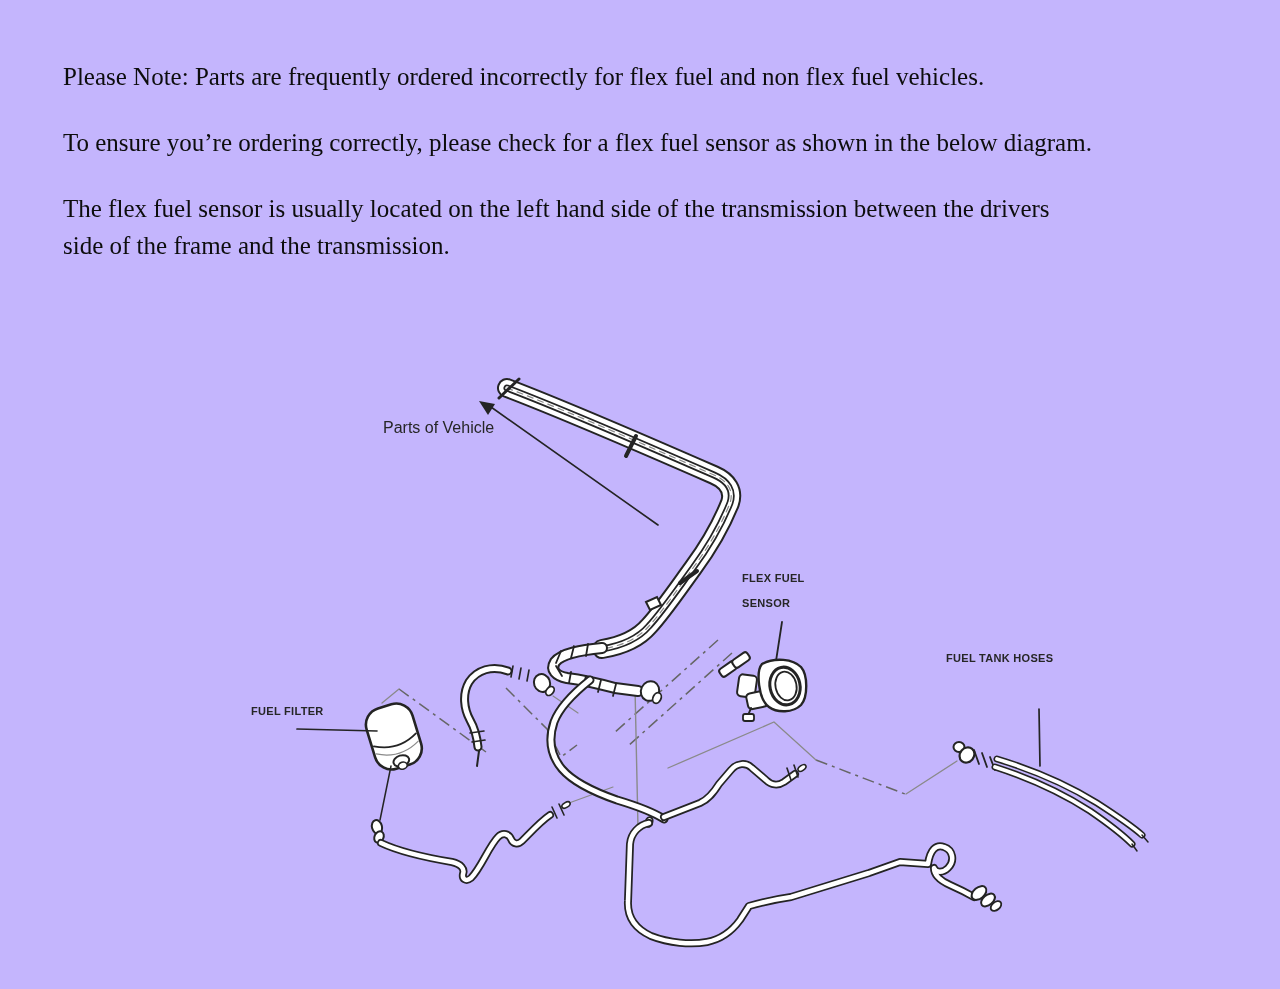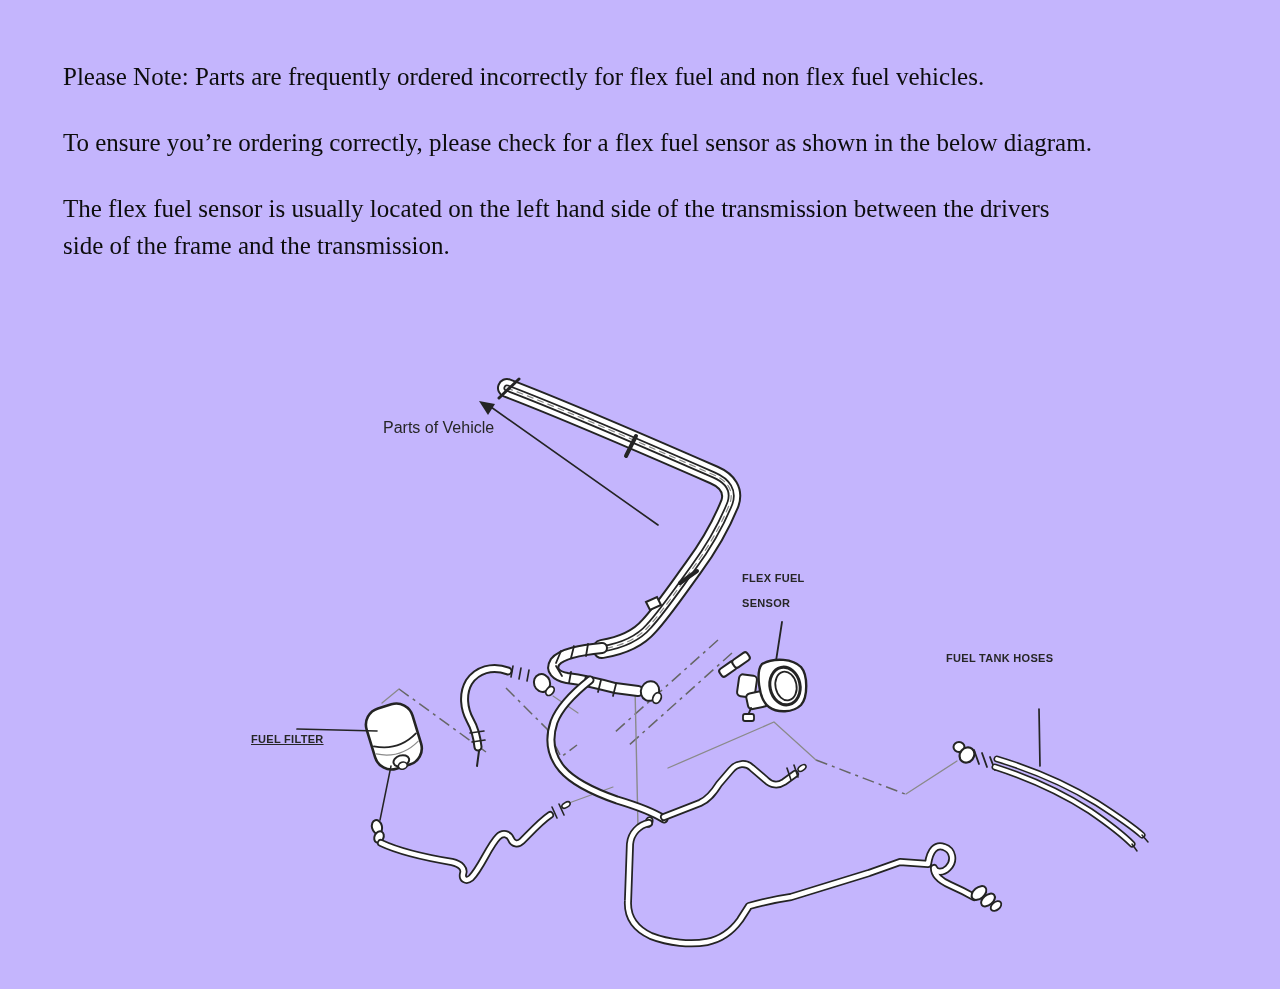--- a/index.html
+++ b/index.html
@@ -16,7 +16,7 @@
   .lbl-front  { left:383px; top:419px; font-size:16px; }
   .lbl-bold   { font-size:11px; font-weight:bold; letter-spacing:0.3px; }
   .lbl-sensor { left:742px; top:566px; line-height:25px; }
-  .lbl-filter { left:251px; top:733px;text-decoration:underline; }
+  .lbl-filter { left:251px; top:705px; }
   .lbl-tank   { left:946px; top:652px; }
 
   .ink   { stroke:var(--ink,#242424); fill:none; stroke-linecap:round; stroke-linejoin:round; }

